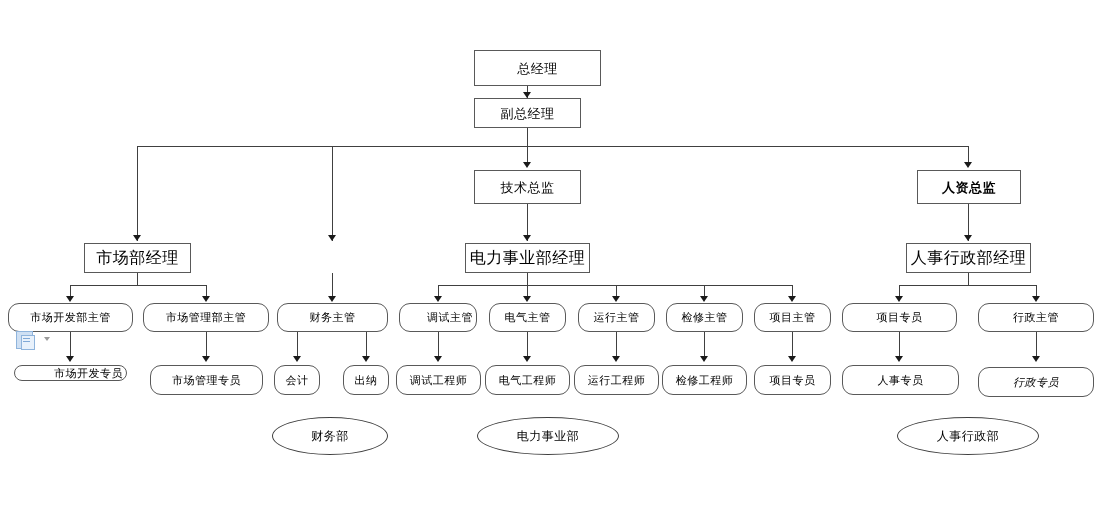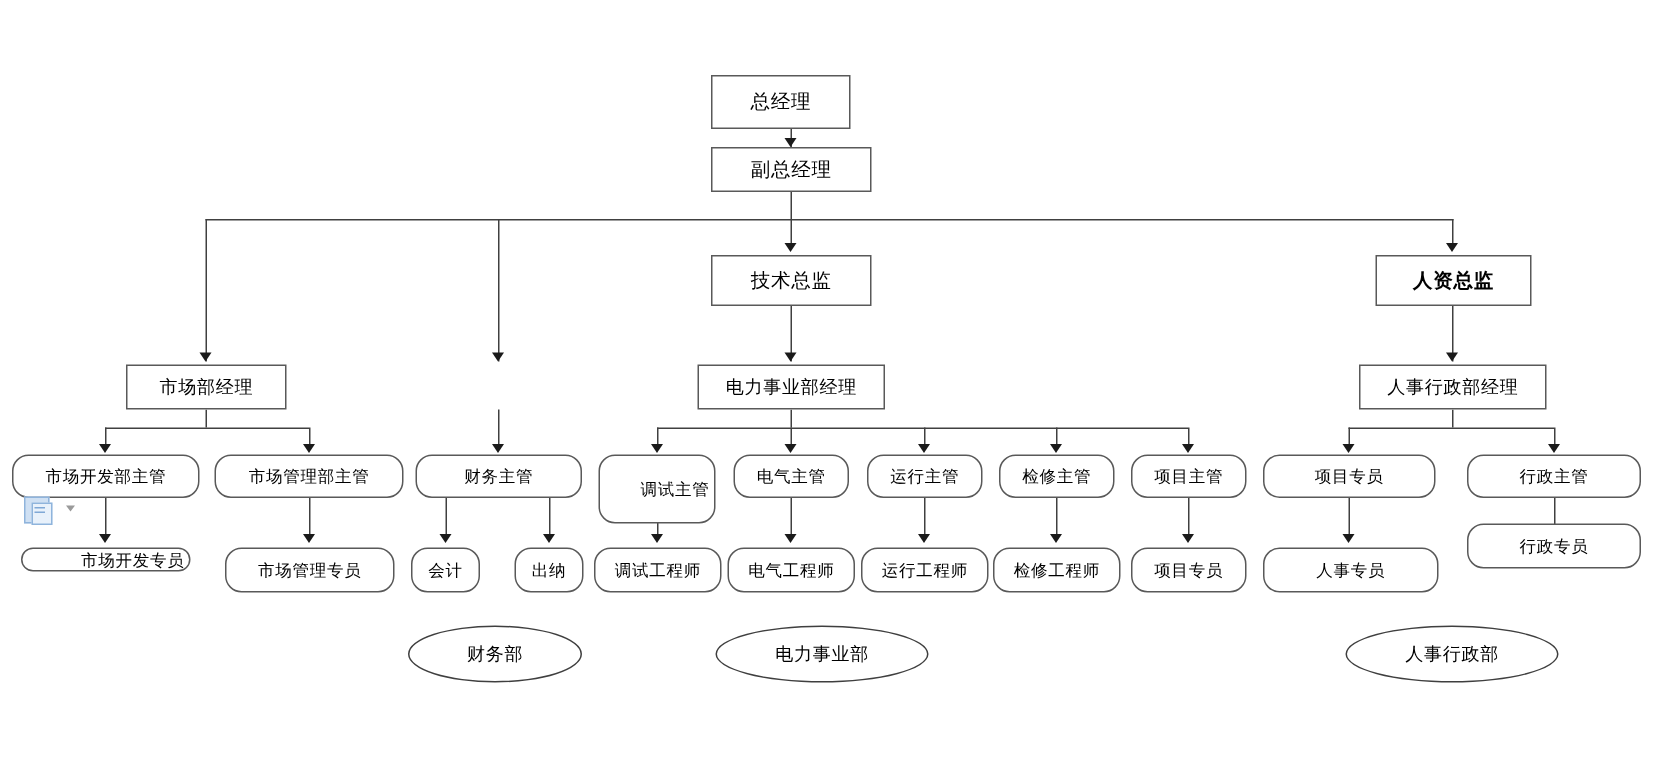--- a/index.html
+++ b/index.html
@@ -172,7 +172,7 @@
   <div class="vline" style="left:1036px;top:332px;height:28px;"></div>
   <div class="arrow" style="left:1032px;top:356px;"></div>
 
-  <div class="node t13" style="left:474px;top:50px;width:93px;height:36px;text-align:center;">总经理</div>
+  <div class="node t13" style="left:474px;top:50px;width:127px;height:36px;text-align:center;">总经理</div>
   <div class="node t13" style="left:474px;top:98px;width:107px;height:30px;">副总经理</div>
 
   <div class="node t13" style="left:474px;top:170px;width:107px;height:34px;">技术总监</div>

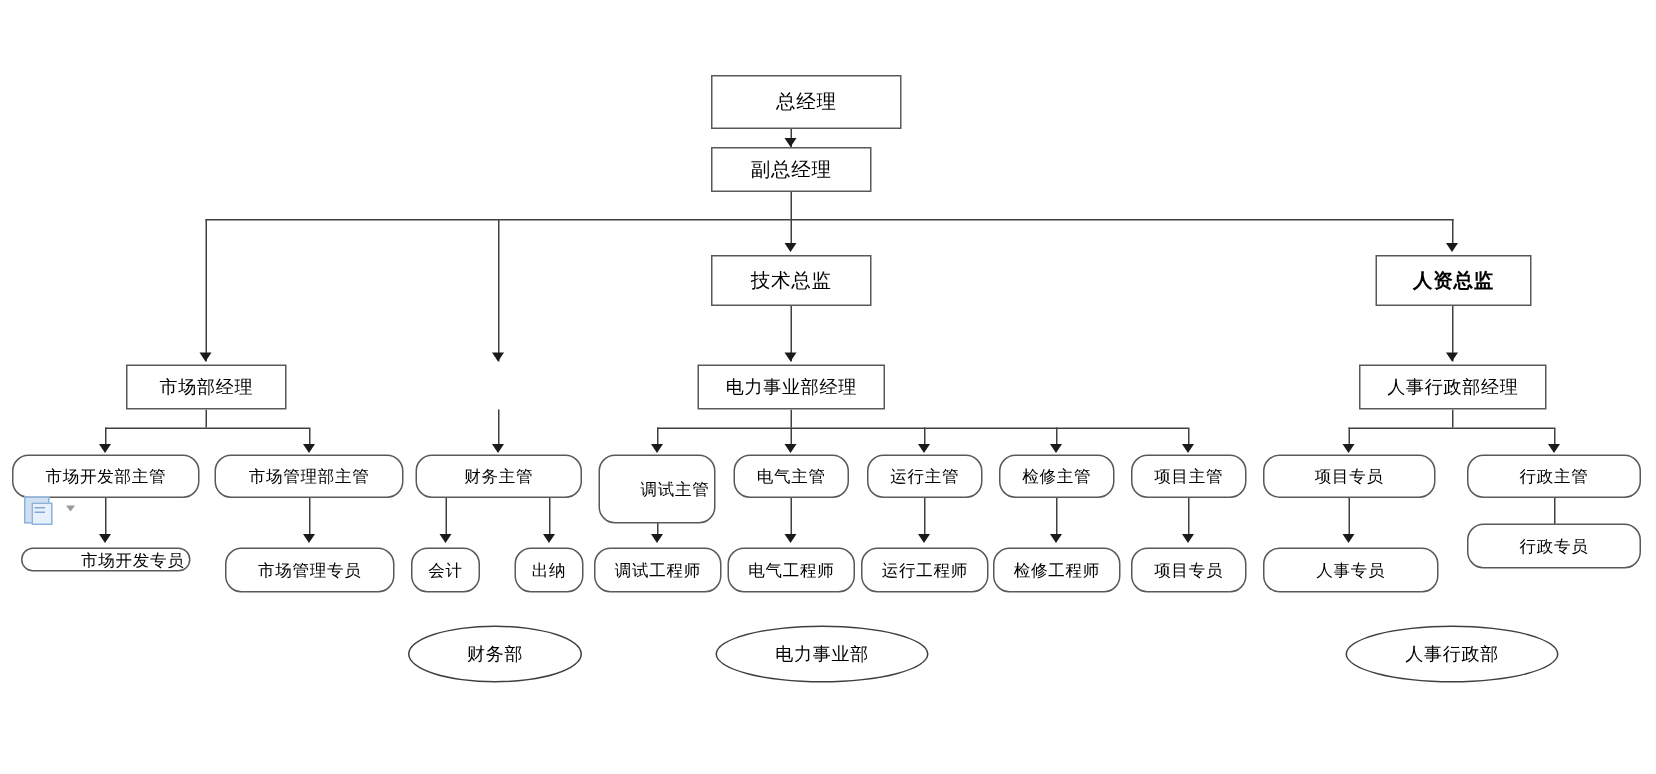--- a/index.html
+++ b/index.html
@@ -31,7 +31,7 @@
     letter-spacing:0.5px;
   }
   .node.t13{font-size:13px;}
-  .node.t12{font-size:12px;}
+  .node.t12{font-size:16px;}
   .node.t11{font-size:11px;border-radius:11px;}
   
   .ell{

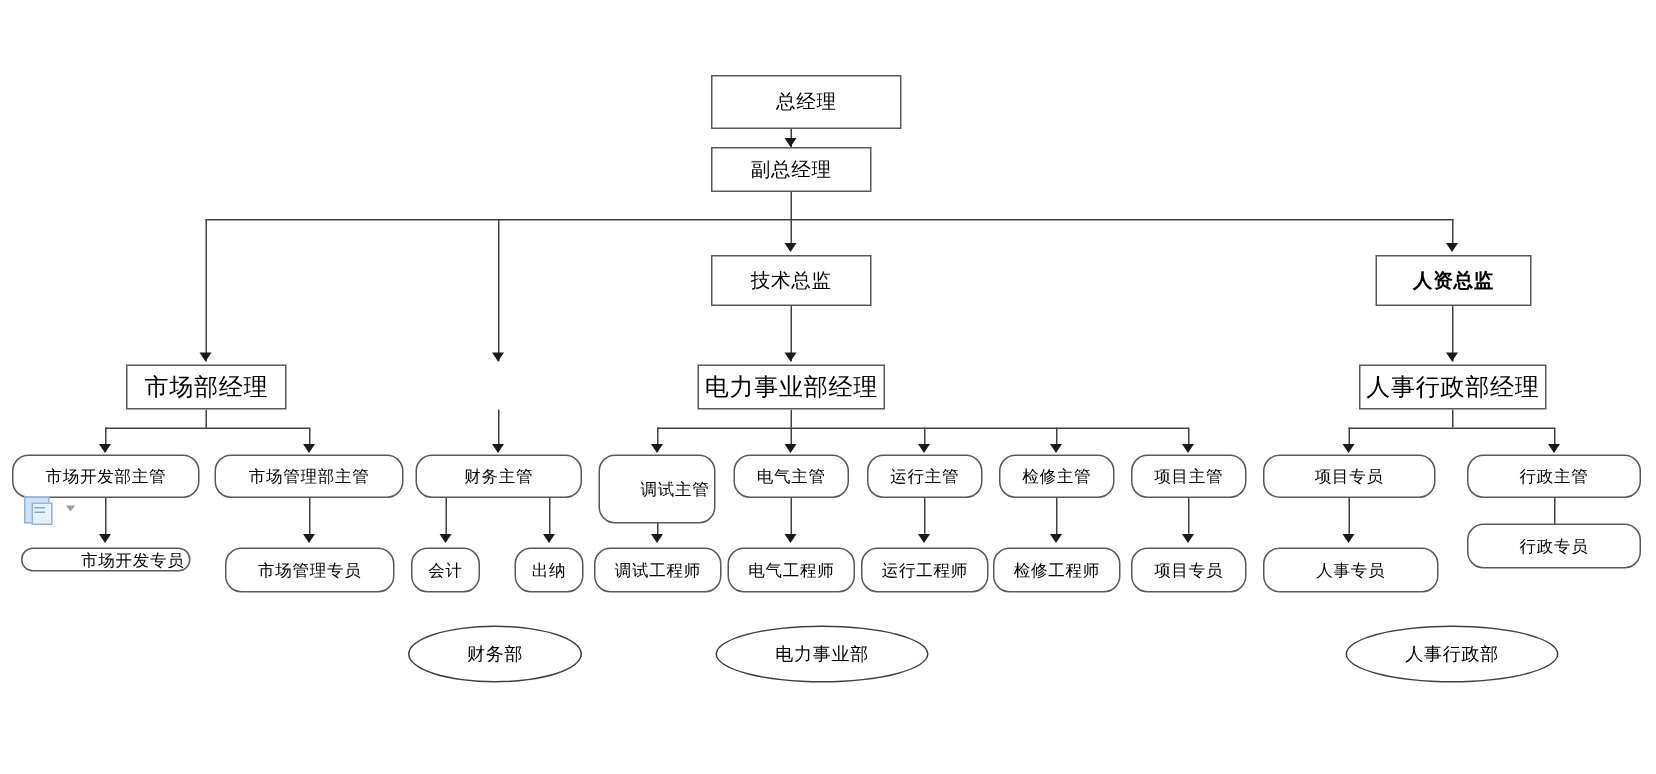--- a/index.html
+++ b/index.html
@@ -185,7 +185,7 @@
   <div class="node t11" style="left:8px;top:303px;width:125px;height:29px;">市场开发部主管</div>
   <div class="node t11" style="left:143px;top:303px;width:126px;height:29px;">市场管理部主管</div>
   <div class="node t11" style="left:277px;top:303px;width:111px;height:29px;">财务主管</div>
-  <div class="node t11" style="left:399px;top:303px;width:78px;height:46px;padding-left:24px;">调试主管</div>
+  <div class="node t11" style="left:399px;top:303px;width:78px;height:29px;padding-left:24px;">调试主管</div>
   <div class="node t11" style="left:489px;top:303px;width:77px;height:29px;">电气主管</div>
   <div class="node t11" style="left:578px;top:303px;width:77px;height:29px;">运行主管</div>
   <div class="node t11" style="left:666px;top:303px;width:77px;height:29px;">检修主管</div>

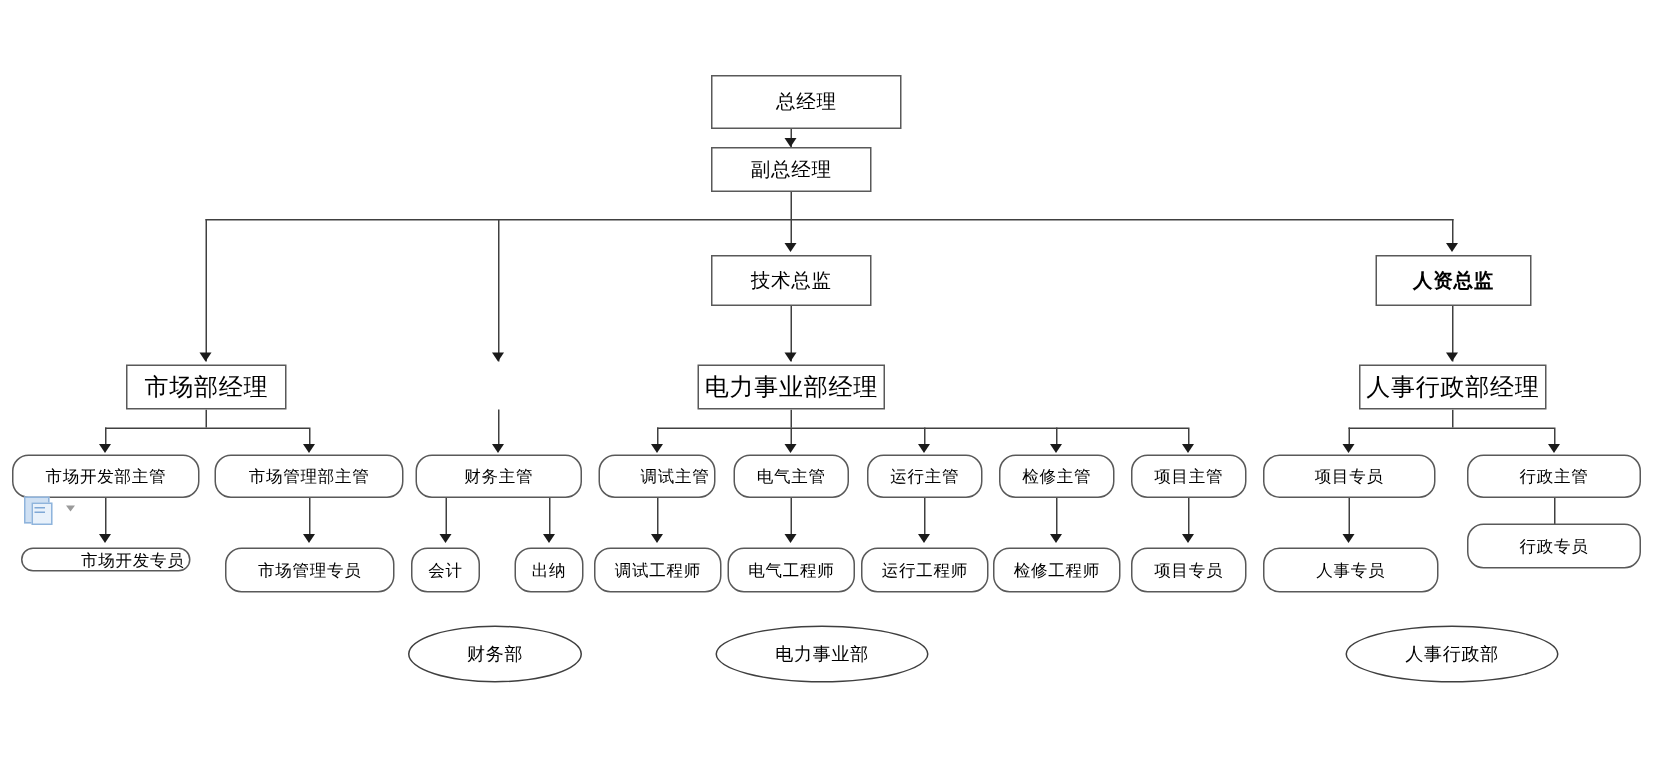--- a/index.html
+++ b/index.html
@@ -203,7 +203,7 @@
   <div class="node t11" style="left:662px;top:365px;width:85px;height:30px;">检修工程师</div>
   <div class="node t11" style="left:754px;top:365px;width:77px;height:30px;">项目专员</div>
   <div class="node t11" style="left:842px;top:365px;width:117px;height:30px;">人事专员</div>
-  <div class="node t11" style="left:978px;top:349px;width:116px;height:30px;">行政专员</div>
+  <div class="node t11" style="left:978px;top:367px;width:116px;height:30px;font-style:italic;">行政专员</div>
 
   <div class="ell" style="left:272px;top:417px;width:116px;height:38px;">财务部</div>
   <div class="ell" style="left:477px;top:417px;width:142px;height:38px;">电力事业部</div>

